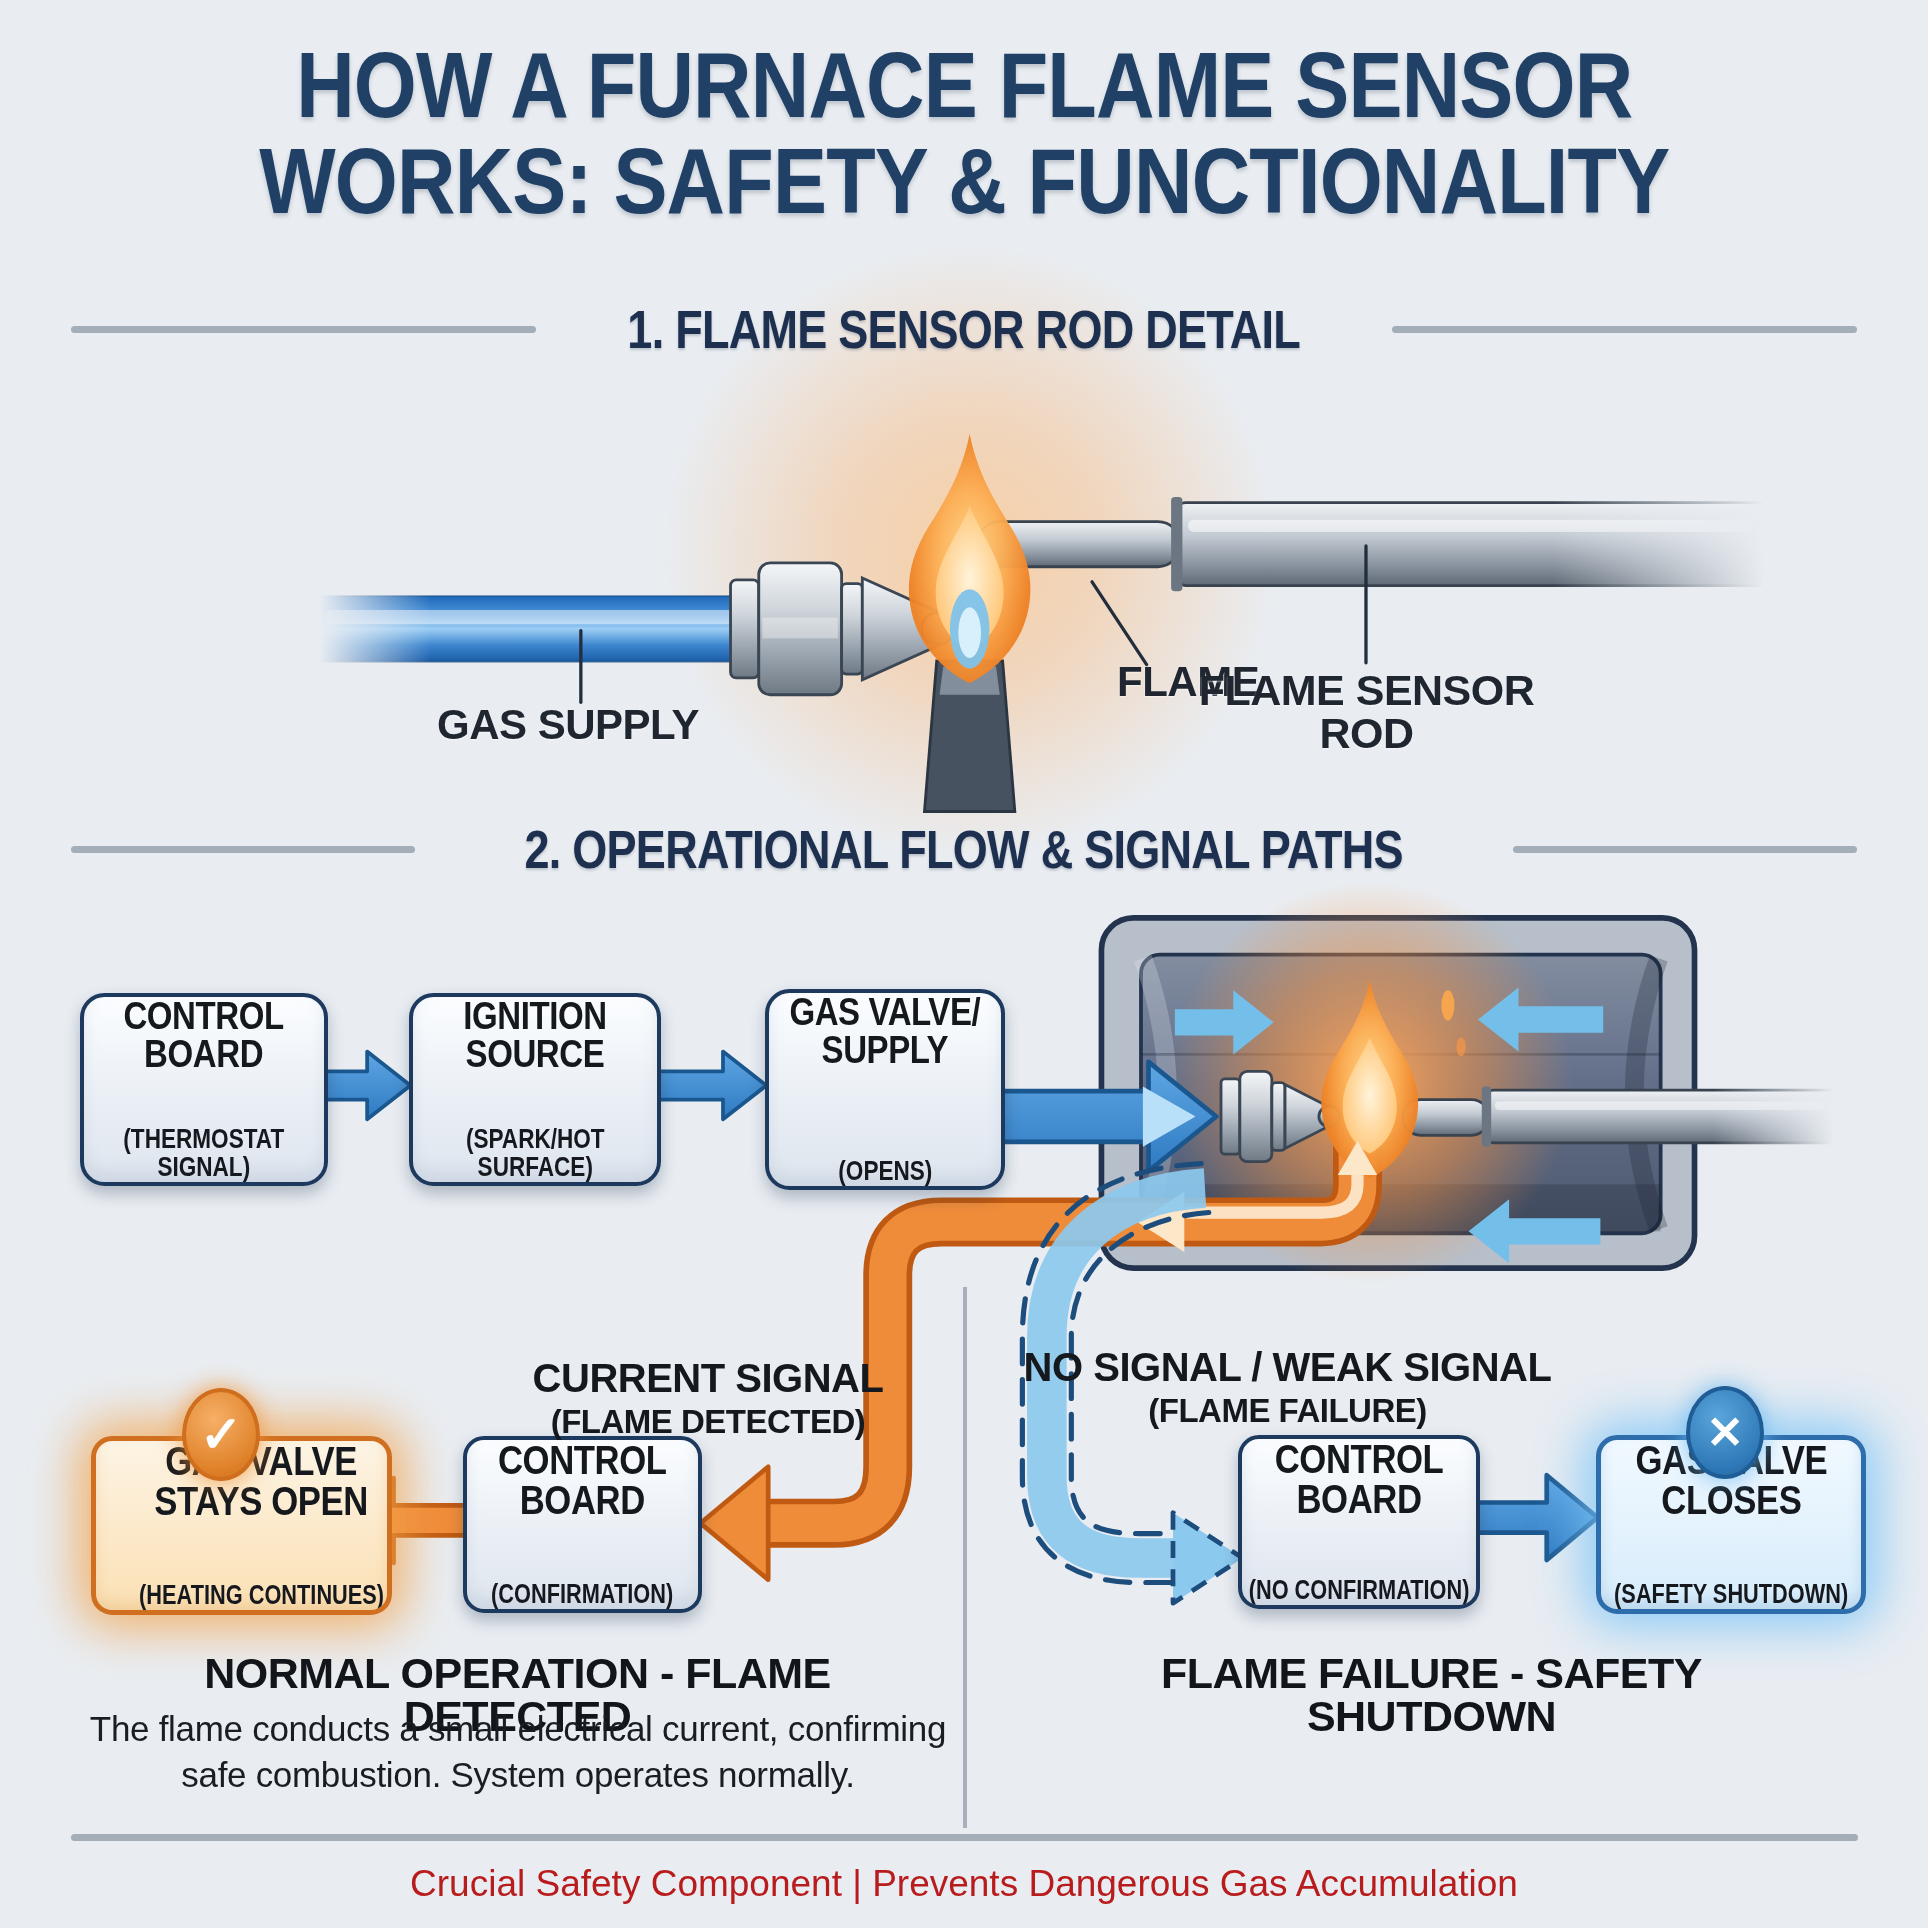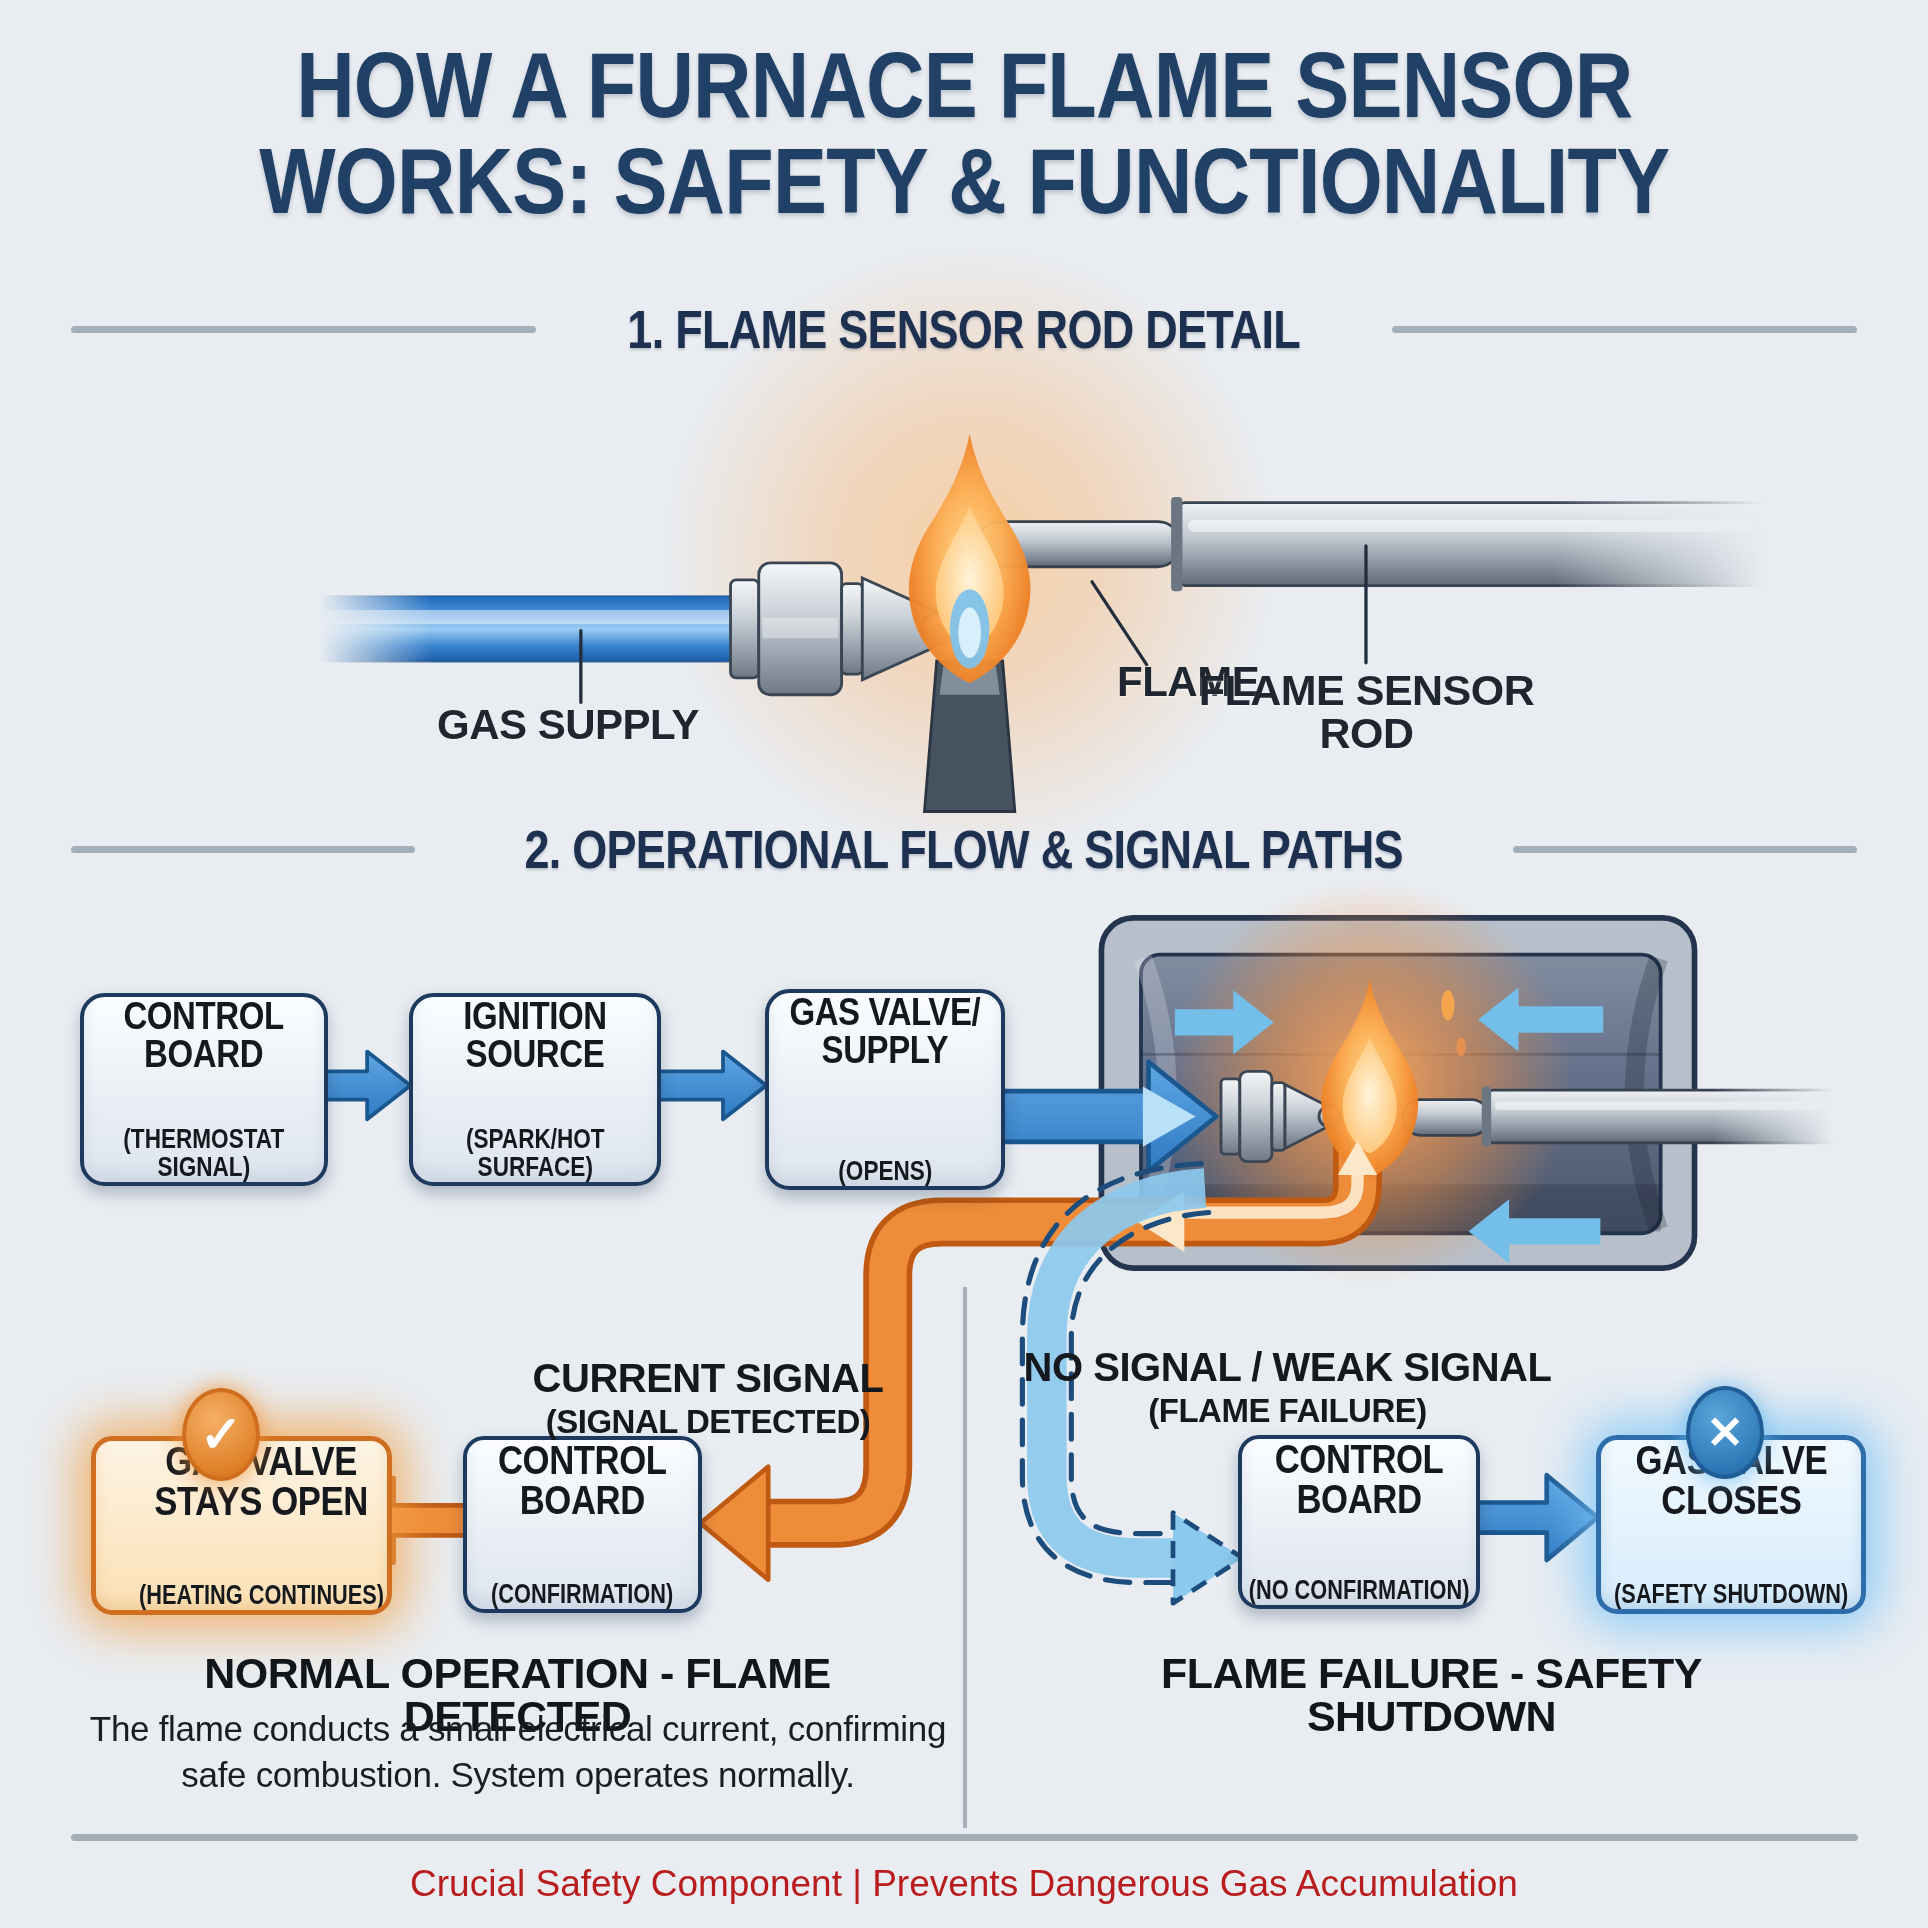--- a/index.html
+++ b/index.html
@@ -291,7 +291,7 @@
   </div>
 
   <div class="sig-label sig-main" style="left:463px;top:1358px;width:490px;">CURRENT SIGNAL</div>
-  <div class="sig-label sig-sub" style="left:463px;top:1405px;width:490px;">(SIGNAL DETECTED)</div>
+  <div class="sig-label sig-sub" style="left:463px;top:1405px;width:490px;">(FLAME DETECTED)</div>
   <div class="sig-label sig-main" style="left:977px;top:1347px;width:621px;">NO SIGNAL / WEAK SIGNAL</div>
   <div class="sig-label sig-sub" style="left:977px;top:1394px;width:621px;">(FLAME FAILURE)</div>
 

